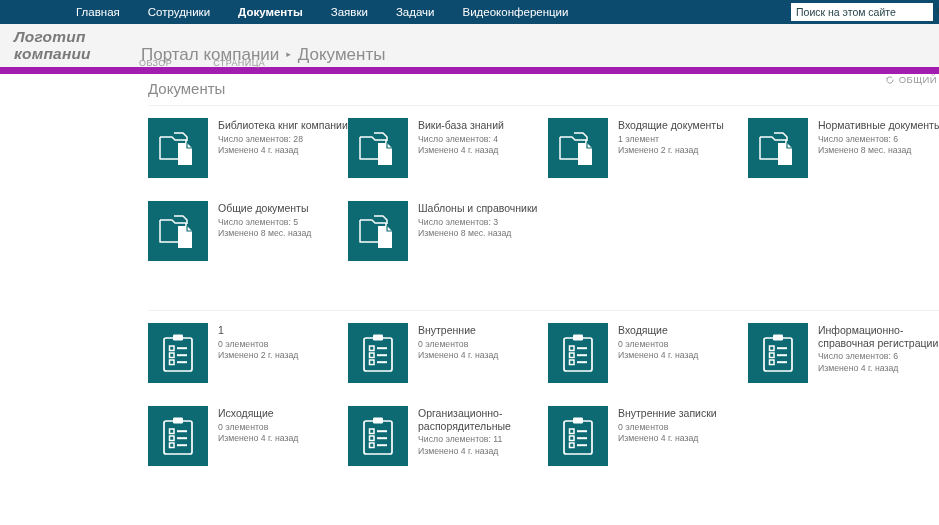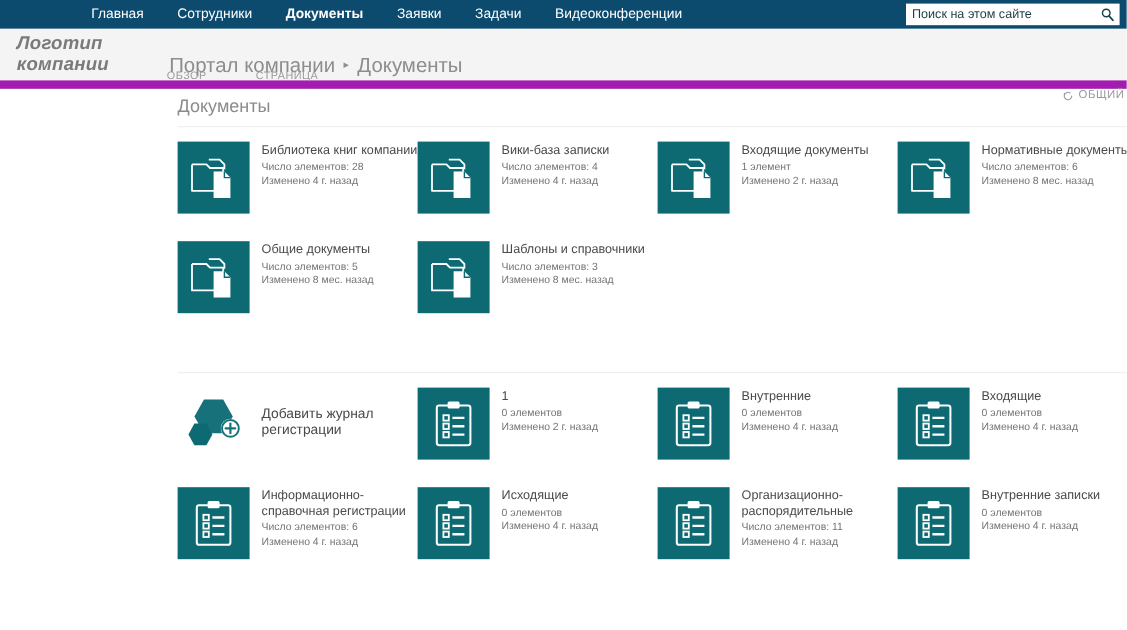--- a/index.html
+++ b/index.html
@@ -32,7 +32,7 @@
 
   .search-wrap {
     position: absolute; right: 6px; top: 3px;
-    width: 178px; height: 18px;
+    width: 142px; height: 18px;
     background: #ffffff;
     display: flex; align-items: flex-start;
   }

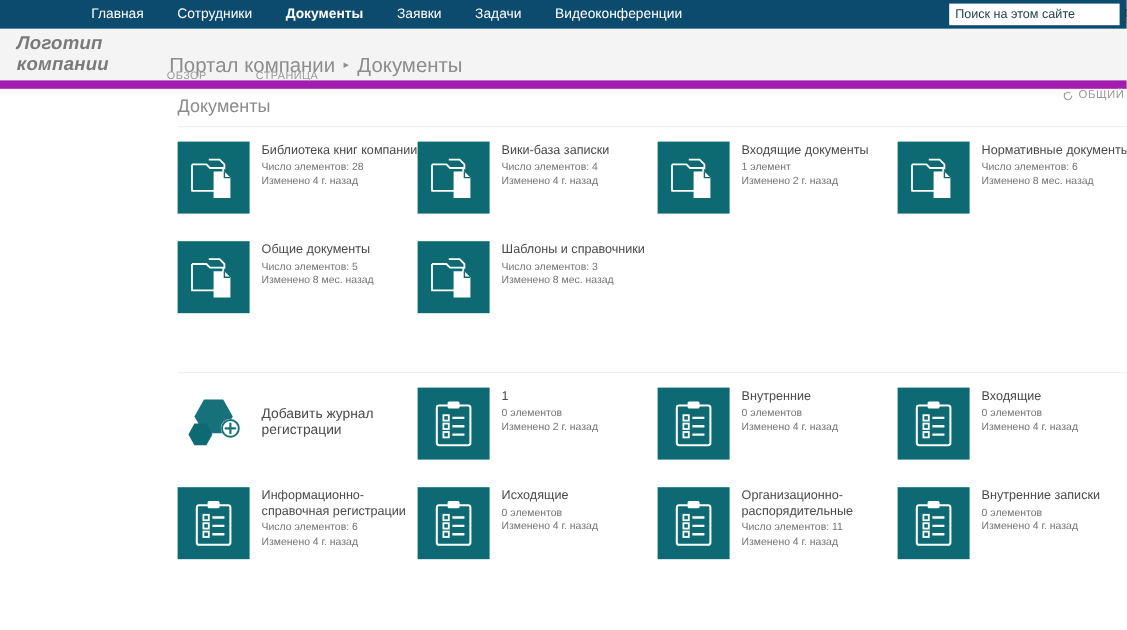--- a/index.html
+++ b/index.html
@@ -227,7 +227,7 @@
   </svg>
           </div>
           <div class="meta">
-            <div class="name">Вики-база записки</div>
+            <div class="name">Вики-база знаний</div>
             <div class="sub">Число элементов: 4</div>
             <div class="sub">Изменено 4 г. назад</div>
           </div>

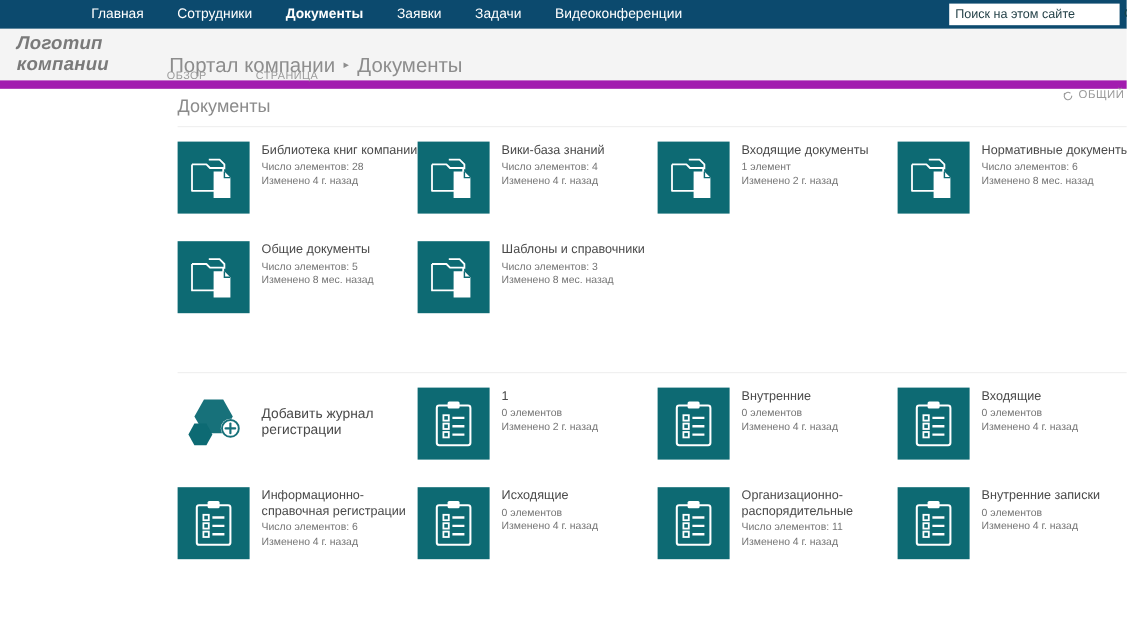--- a/index.html
+++ b/index.html
@@ -298,21 +298,6 @@
     <div class="section">
       <div class="section-rule"></div>
       <div class="grid">
-        <div class="tile add">
-          <div class="thumb">
-            <svg width="52" height="52" viewBox="0 0 52 52">
-    <path d="M18 6 L34 6 L42 20 L34 34 L18 34 L10 20 Z" fill="#17717a"></path>
-    <path d="M10 26 L20 26 L25 35 L20 44 L10 44 L5 35 Z" fill="#0d6a73"></path>
-    <circle cx="40" cy="30" r="8" fill="#ffffff"></circle>
-    <circle cx="40" cy="30" r="7" fill="none" stroke="#17717a" stroke-width="1.6"></circle>
-    <line x1="40" y1="26" x2="40" y2="34" stroke="#17717a" stroke-width="1.8" stroke-linecap="round"></line>
-    <line x1="36" y1="30" x2="44" y2="30" stroke="#17717a" stroke-width="1.8" stroke-linecap="round"></line>
-  </svg>
-          </div>
-          <div class="meta">
-            <div class="label">Добавить журнал регистрации</div>
-          </div>
-        </div>
         <div class="tile">
           <div class="thumb">
             <svg width="34" height="40" viewBox="0 0 34 40">

